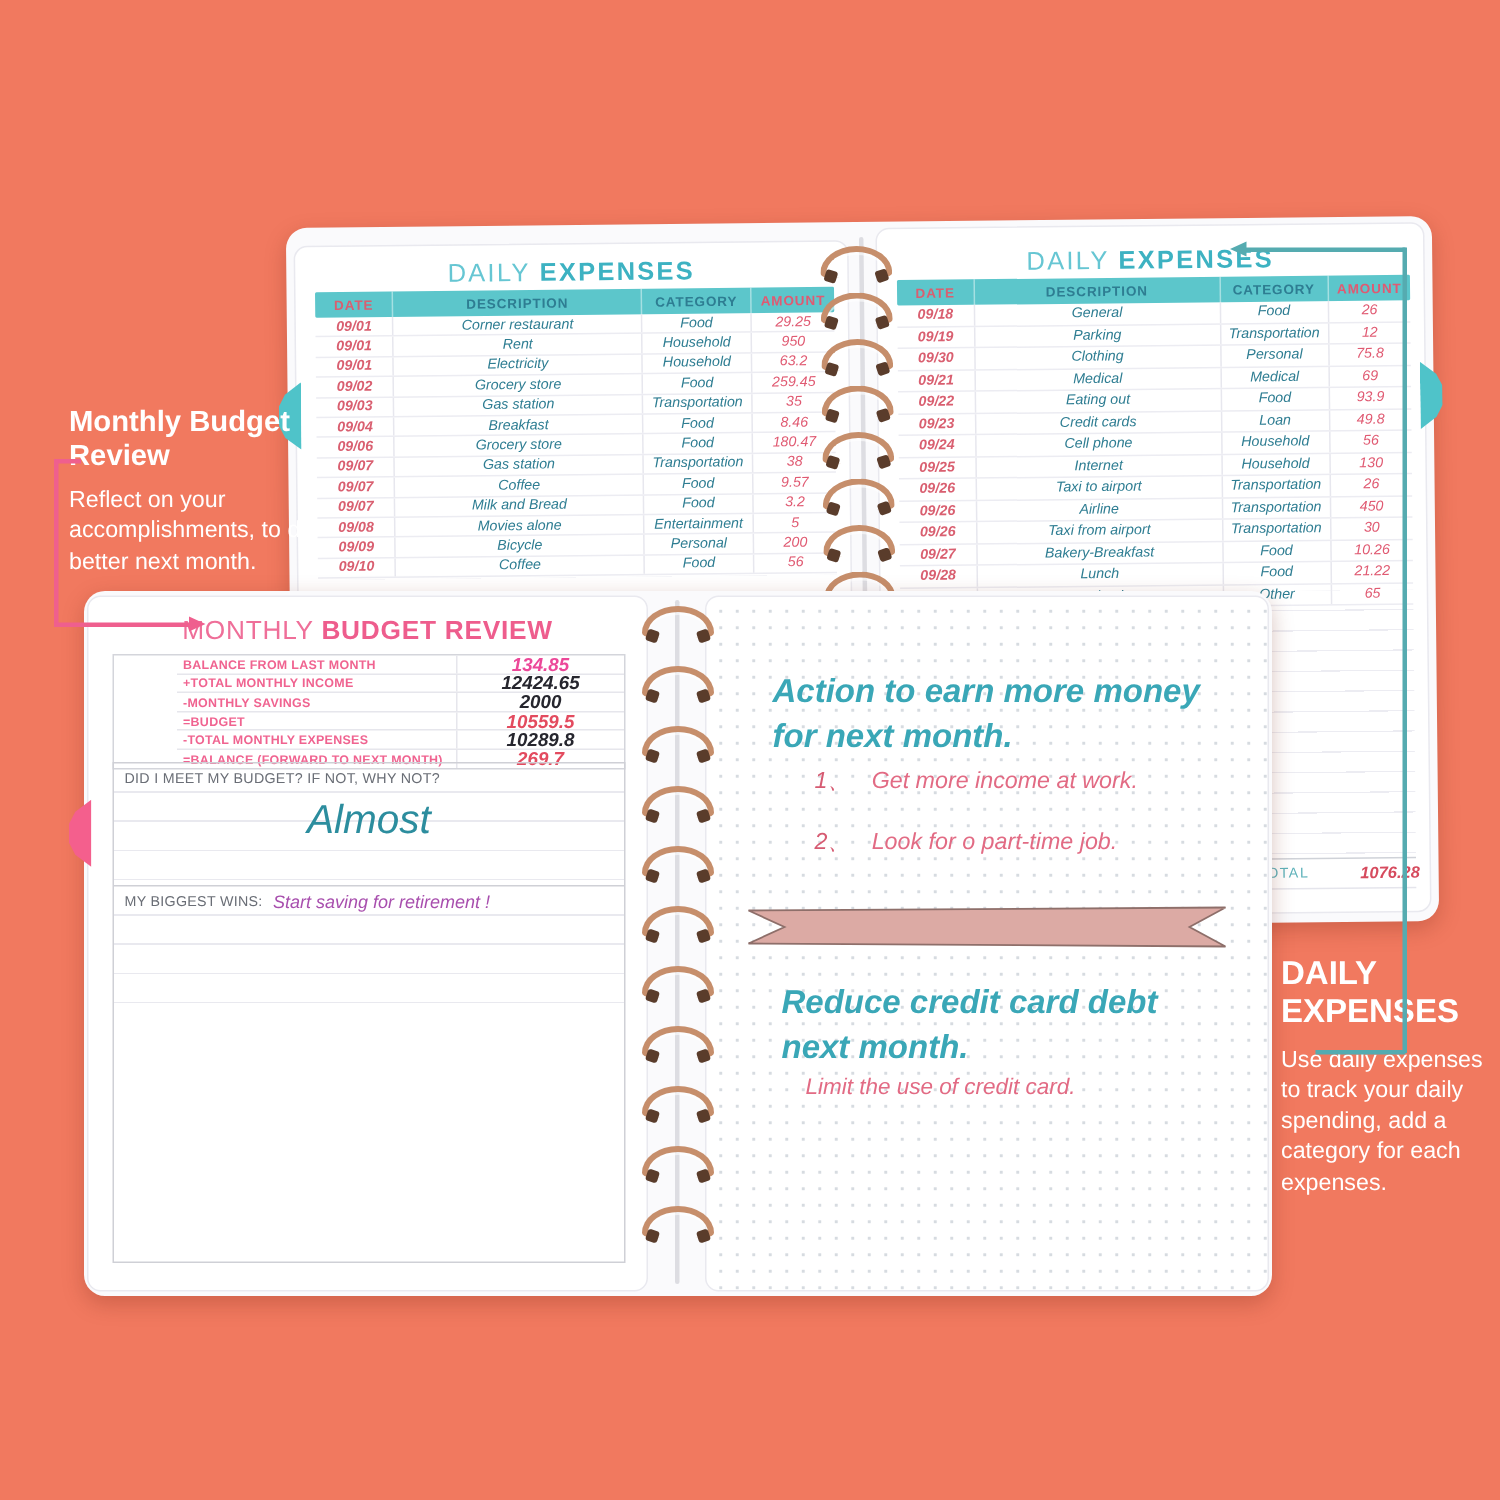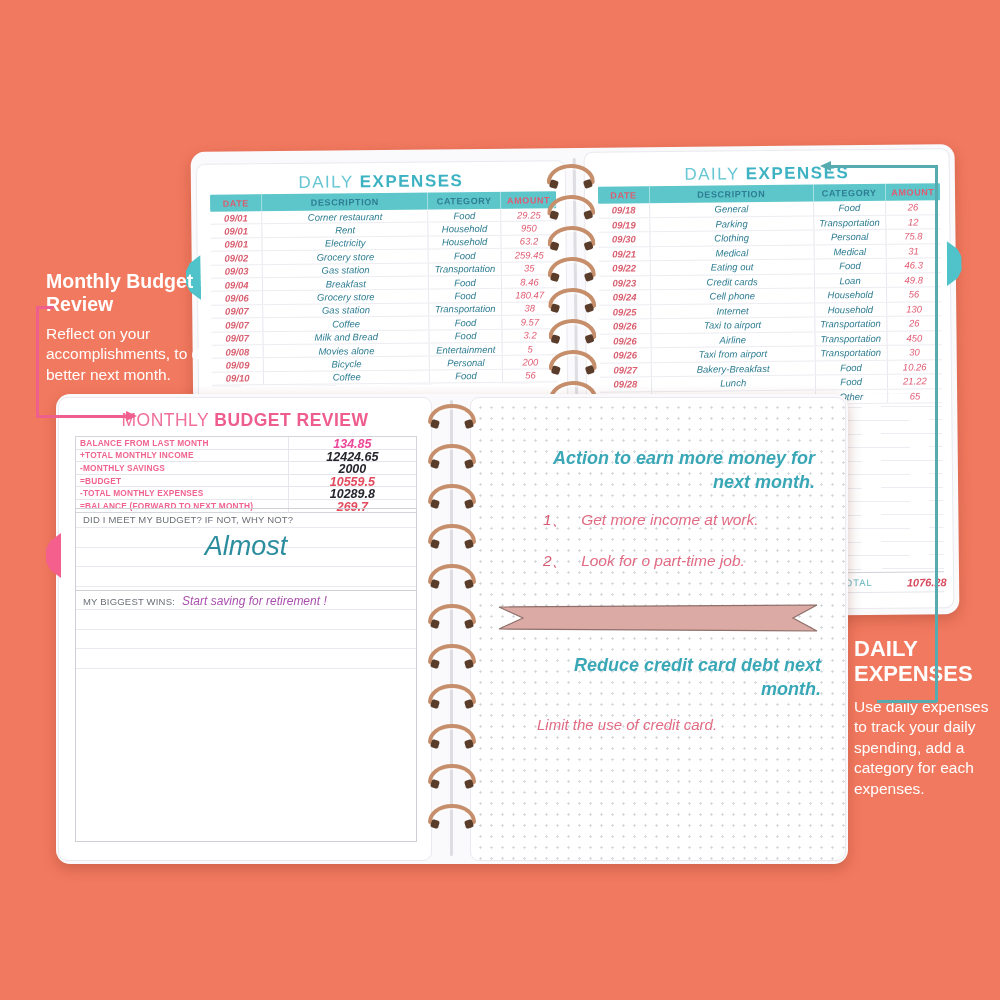--- a/index.html
+++ b/index.html
@@ -279,7 +279,7 @@
               <span class="cell c-date">09/21</span>
               <span class="cell c-desc">Medical</span>
               <span class="cell c-cat">Medical</span>
-              <span class="cell c-amt">31</span>
+              <span class="cell c-amt">69</span>
             </div>
             <div class="exp-row">
               <span class="cell c-date">09/22</span>

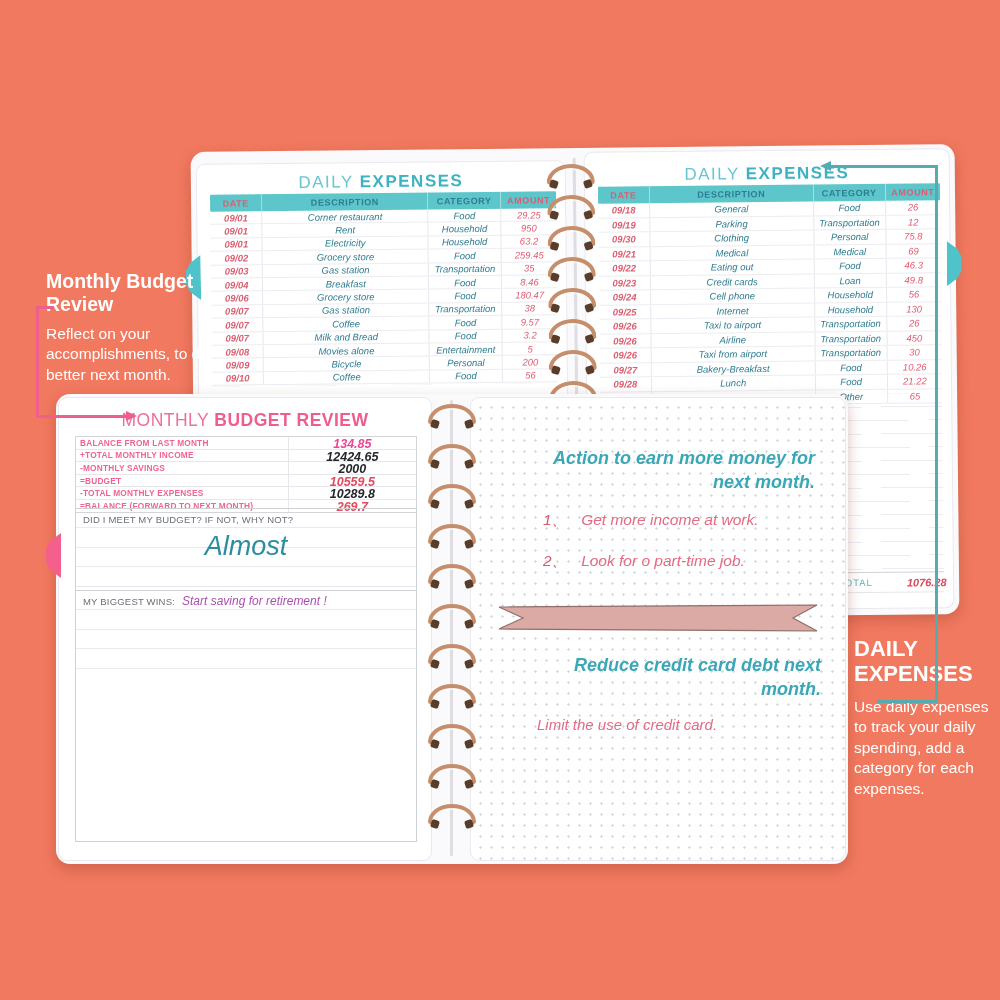--- a/index.html
+++ b/index.html
@@ -285,7 +285,7 @@
               <span class="cell c-date">09/22</span>
               <span class="cell c-desc">Eating out</span>
               <span class="cell c-cat">Food</span>
-              <span class="cell c-amt">46.3</span>
+              <span class="cell c-amt">93.9</span>
             </div>
             <div class="exp-row">
               <span class="cell c-date">09/23</span>

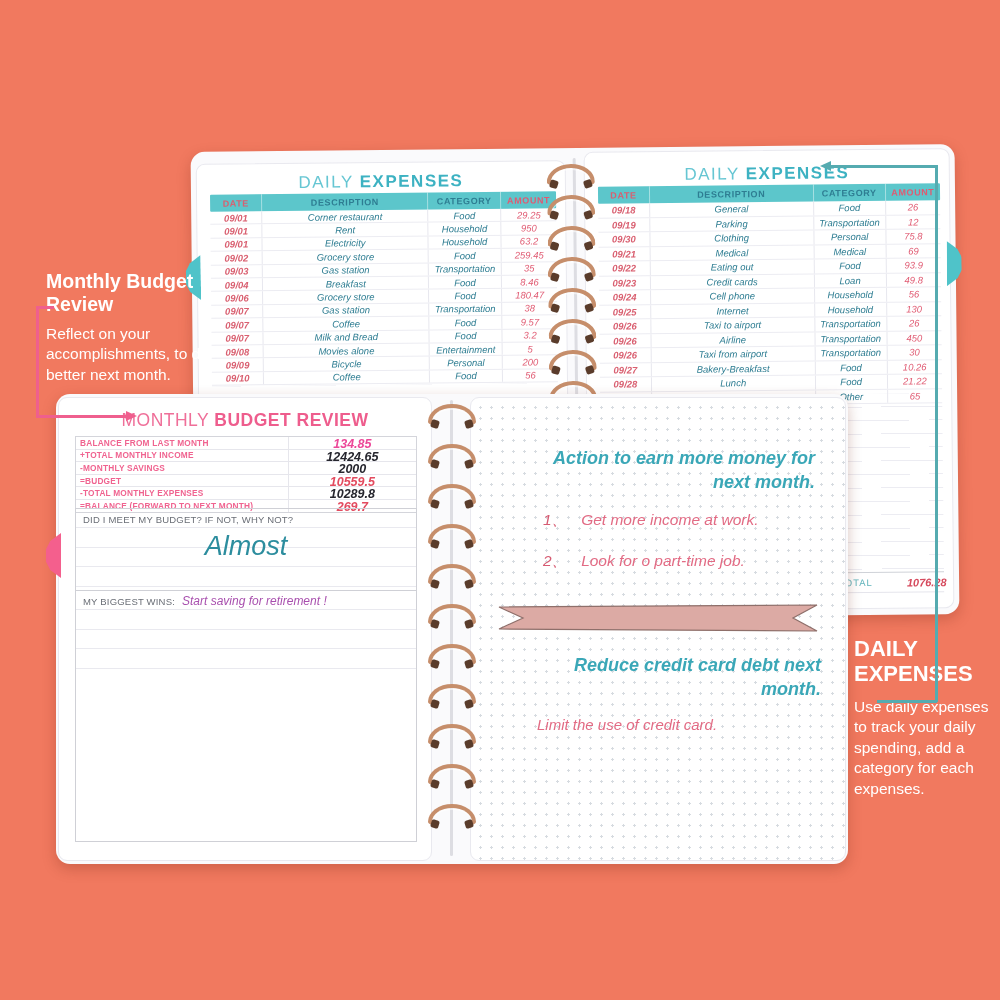--- a/index.html
+++ b/index.html
@@ -81,7 +81,7 @@
   .p-light{color:#ef6f99;font-weight:400;}
   .p-bold{color:#ee5d8d;font-weight:800;}
   #budget-table{position:absolute;left:16px;right:14px;top:38px;border:1px solid #d4d5db;}
-  .b-row{display:flex;height:11.6px;border-bottom:1px solid #e6e6ec;align-items:flex-start;}
+  .b-row{display:flex;height:11.6px;border-bottom:1px solid #e6e6ec;align-items:center;margin-left:42px;}
   .b-row:last-child{border-bottom:none;}
   .b-label{width:62%;font-size:8.3px;font-weight:700;color:#f06390;padding-left:4px;
            letter-spacing:.2px;border-right:1px solid #e6e6ec;height:100%;display:flex;align-items:center;}

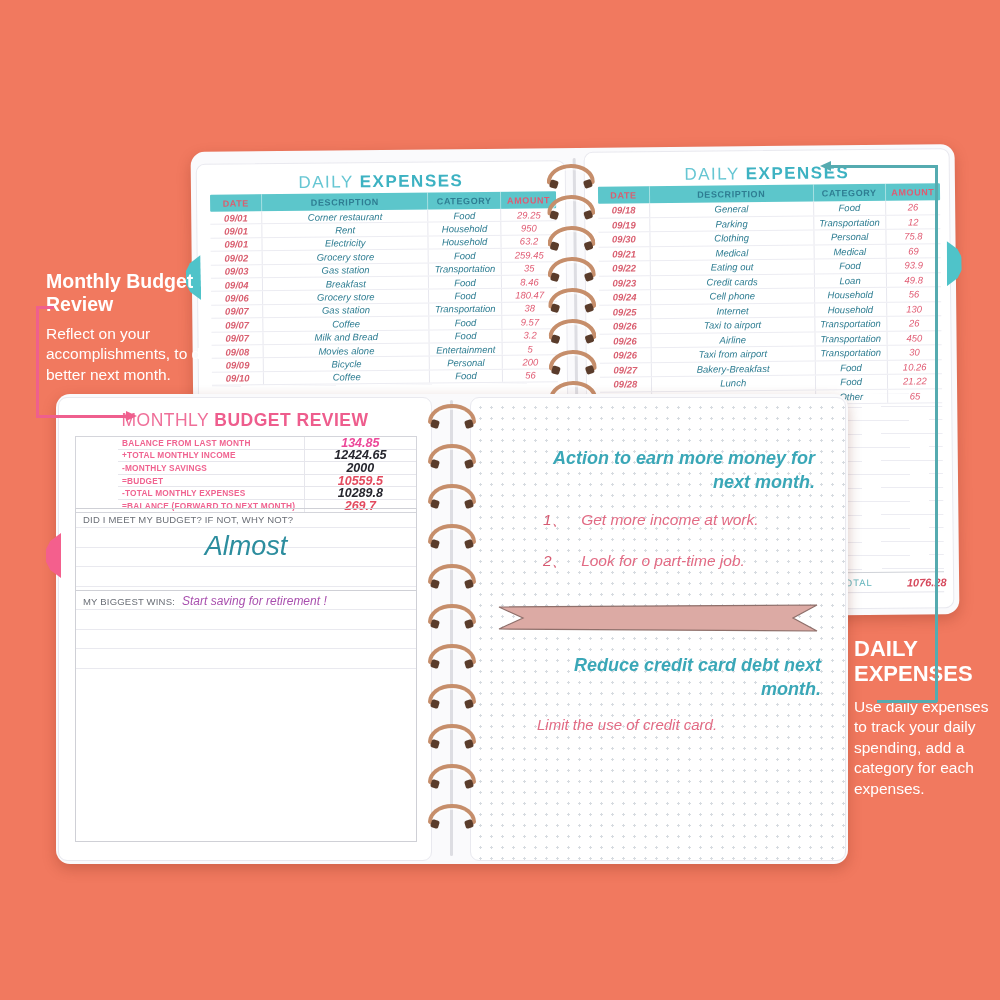--- a/index.html
+++ b/index.html
@@ -102,8 +102,8 @@
            color:#d7503c;line-height:1.55;}
 
   
-  .note-heading{position:absolute;font-style:italic;font-weight:700;font-size:18px;
-                color:#3aa7b7;line-height:1.35;text-align:right;}
+  .note-heading{position:absolute;font-style:italic;font-weight:700;font-size:22px;
+                color:#3aa7b7;line-height:1.35;}
   #heading-1{top:48px;left:44px;width:300px;}
   #heading-2{top:255px;left:50px;width:300px;}
   .note-list{position:absolute;top:112px;left:72px;}

